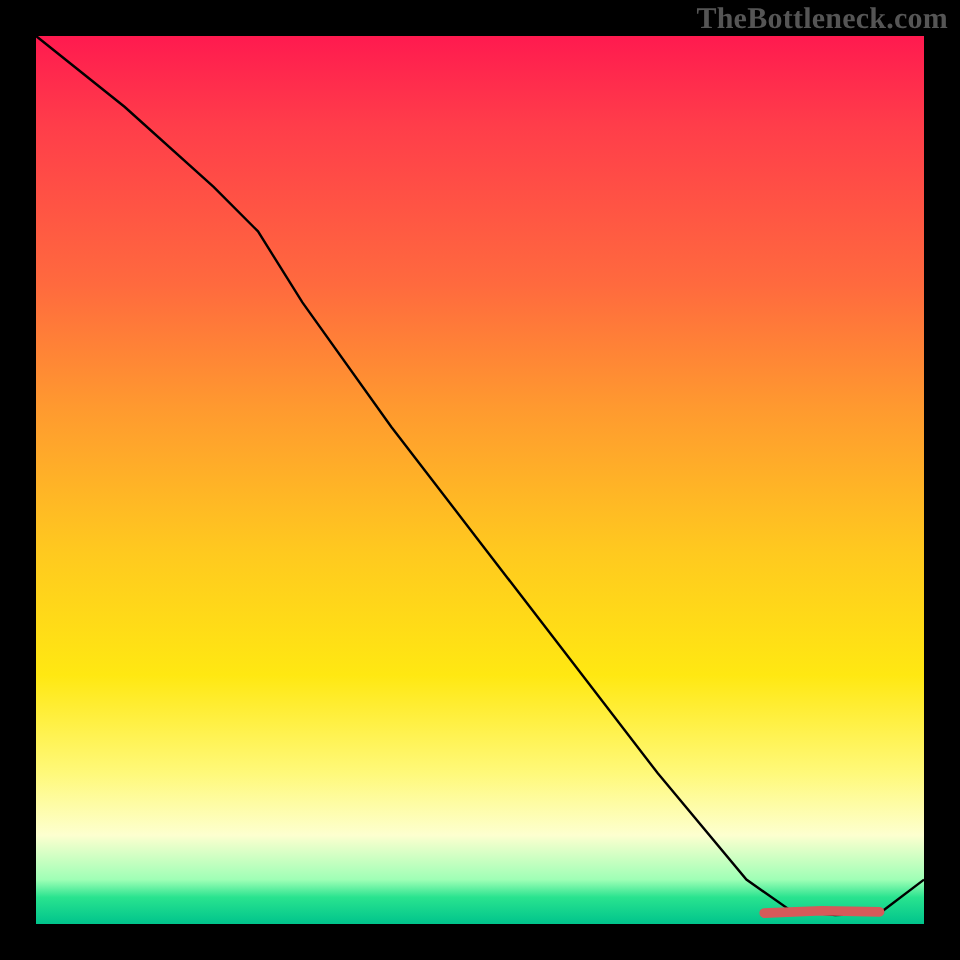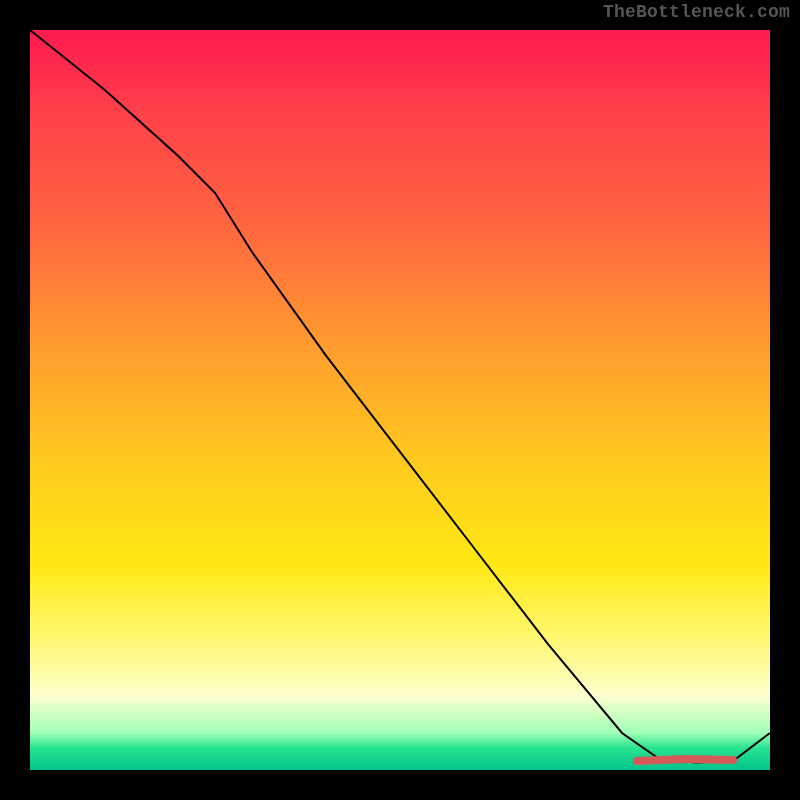--- a/index.html
+++ b/index.html
@@ -21,10 +21,10 @@
     top: 2px;
     right: 10px;
     color: #555555;
-    font-size: 18px;
+    font-size: 25px;
     font-weight: bold;
     letter-spacing: 0.2px;
-    font-family: Liberation Mono, monospace;
+    font-family: Liberation Serif, serif;
     z-index: 5;
   }
   .plot-area {

